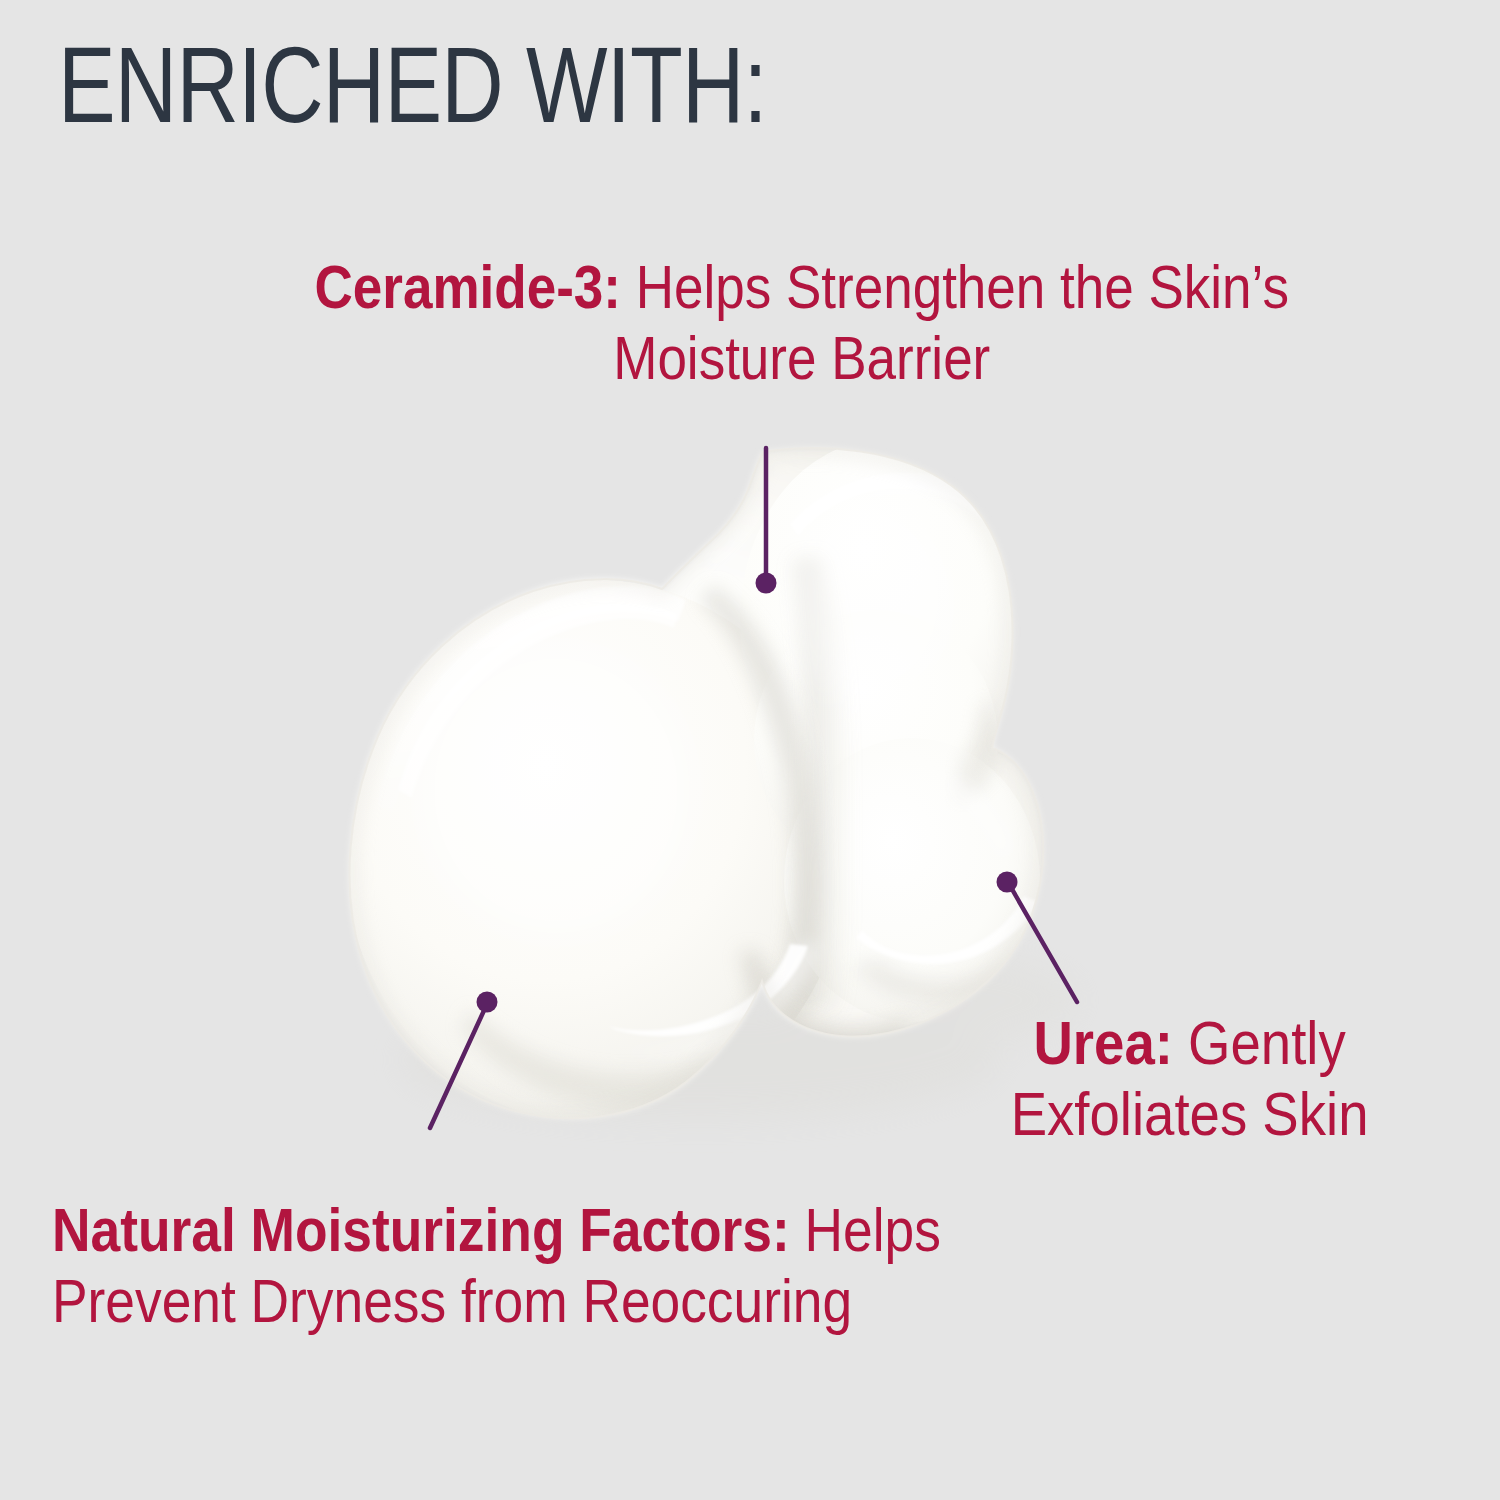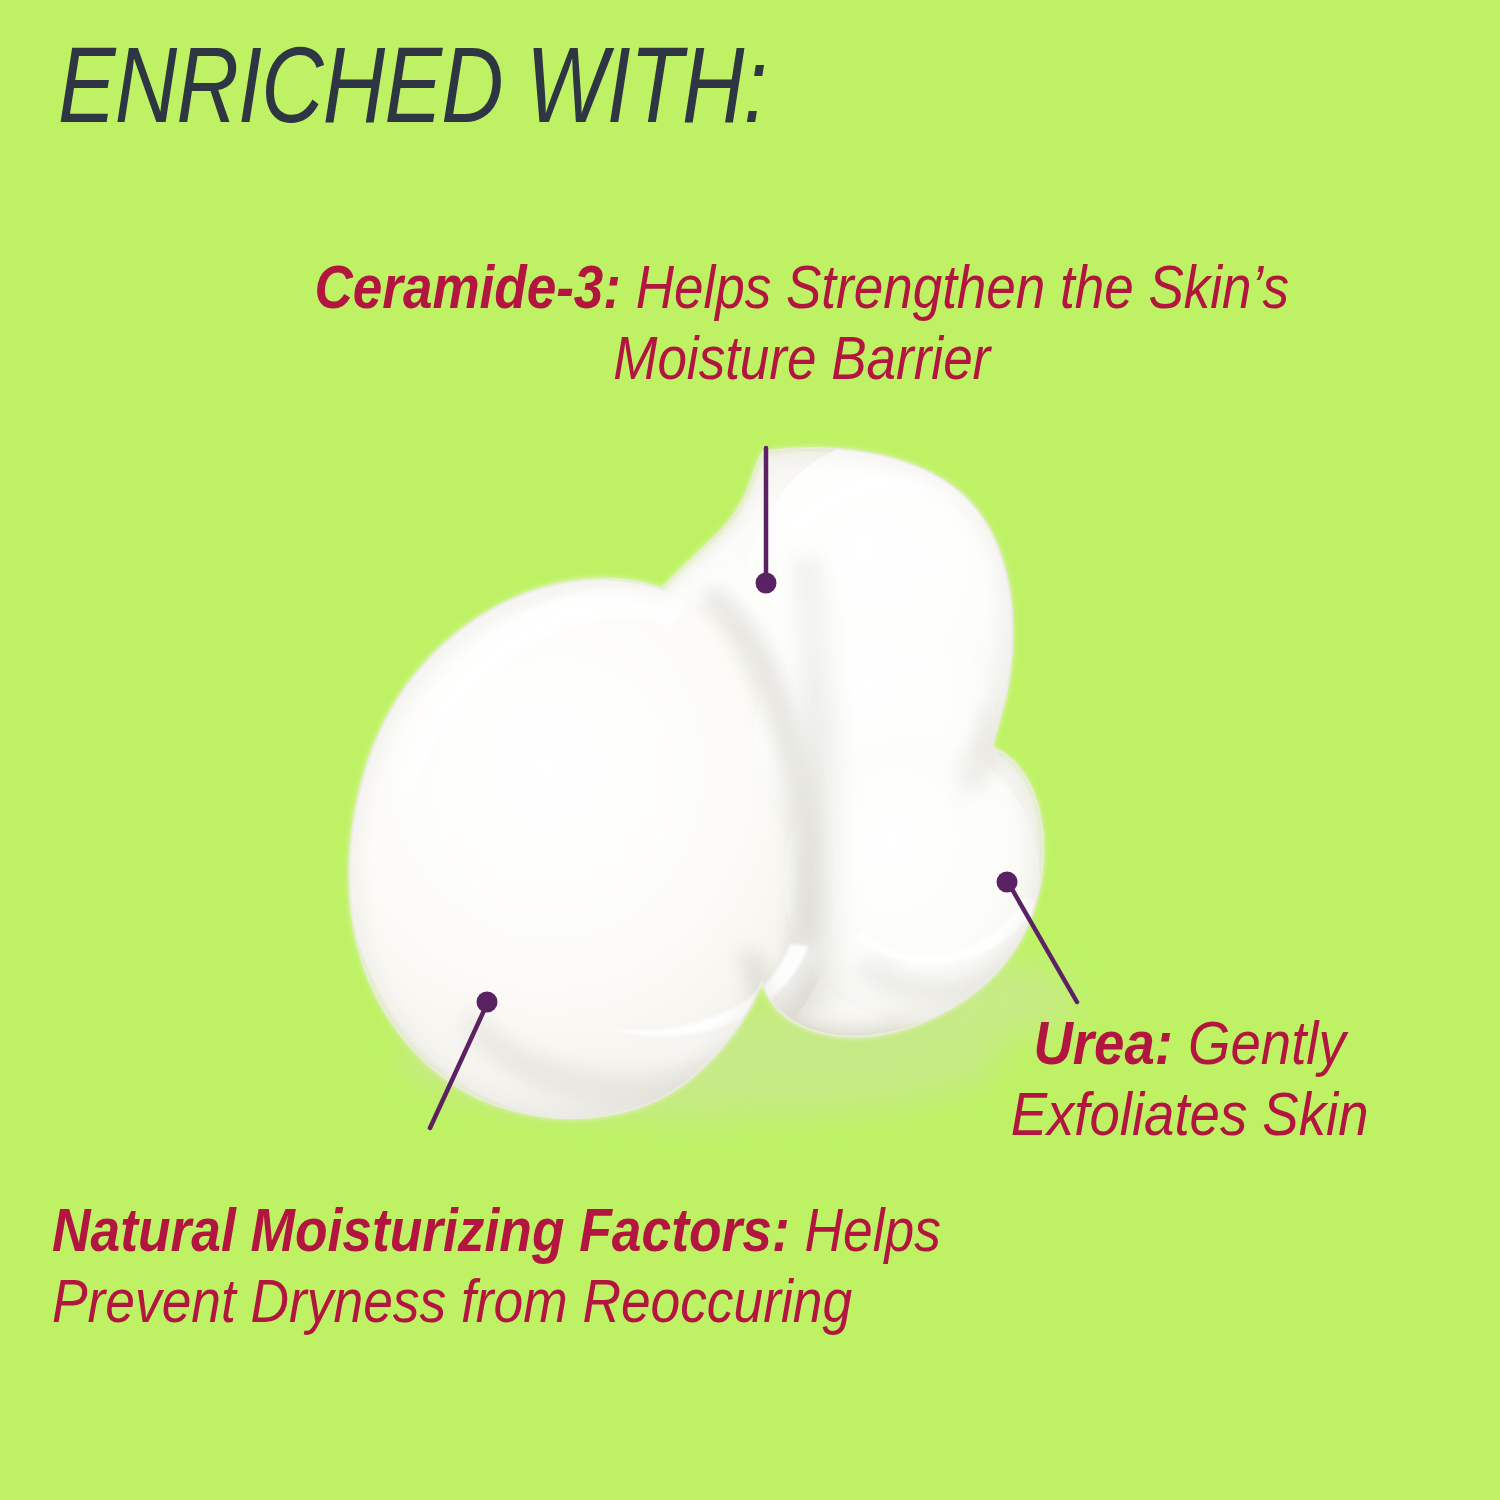--- a/index.html
+++ b/index.html
@@ -83,7 +83,7 @@
 </head>
 <body>
 
-<div id="canvas" style="background: #bef264; font-style: italic;">
+<div id="canvas" style="background: #e5e5e5;">
 
   <div id="heading" style="color: rgb(45, 54, 66);">ENRICHED WITH:</div>
 

